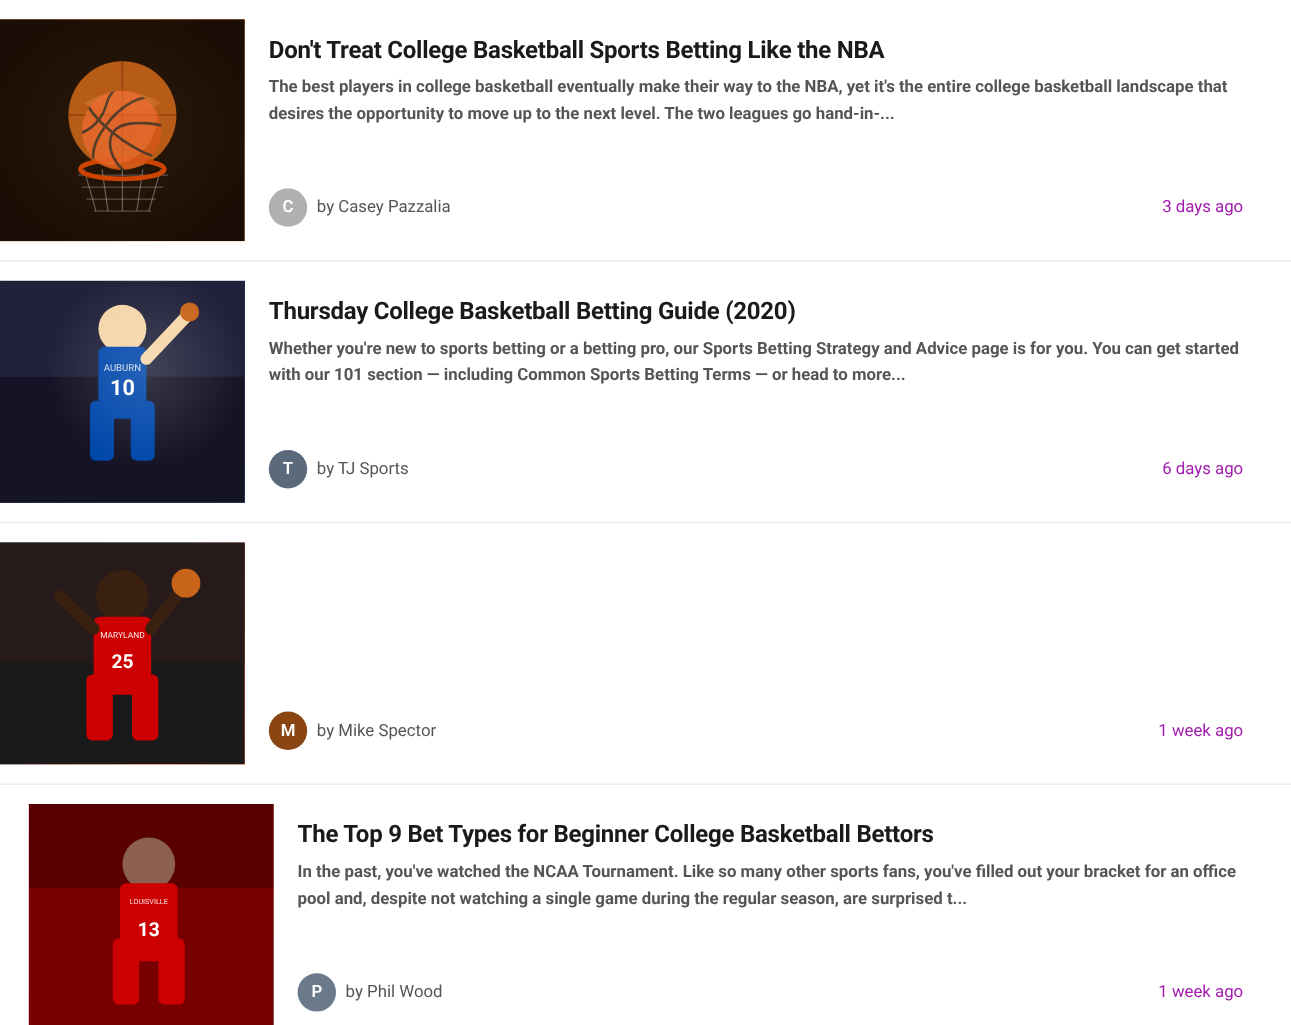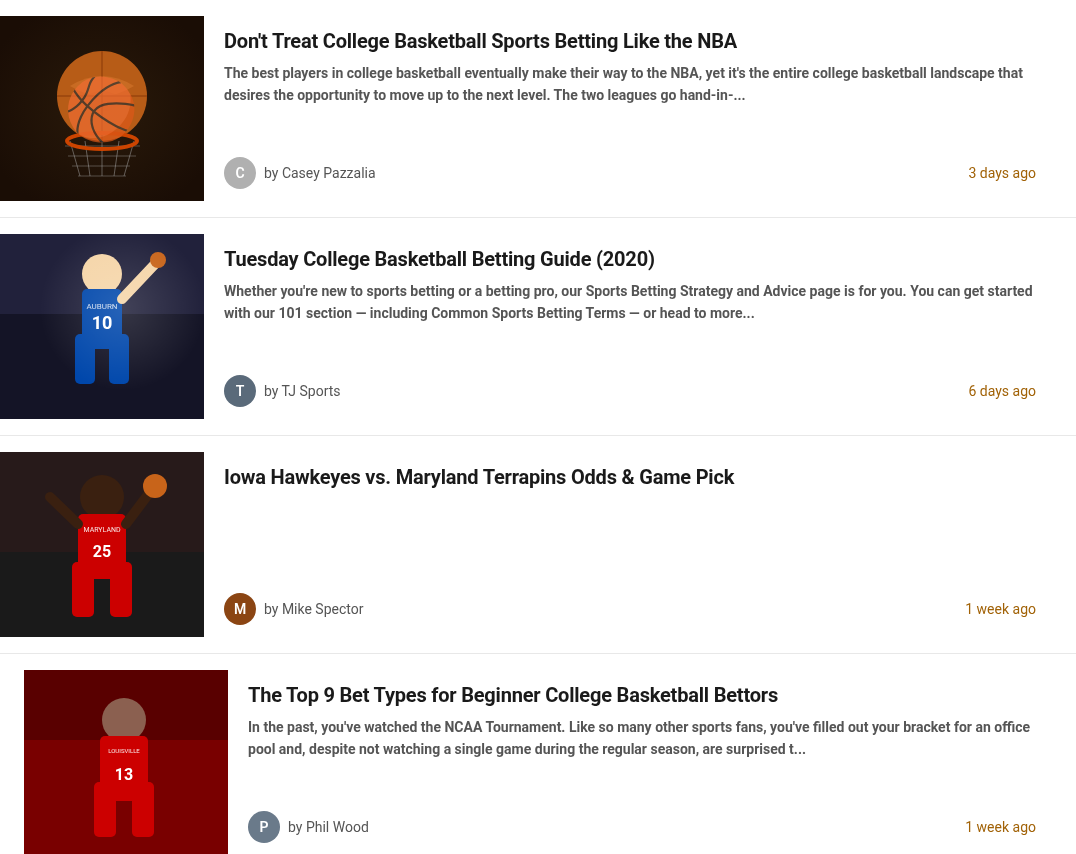--- a/index.html
+++ b/index.html
@@ -158,7 +158,7 @@
 
     .article-date {
       font-size: 14px;
-      color: #a16207;
+      color: #a21caf;
     }
   </style>
 </head>

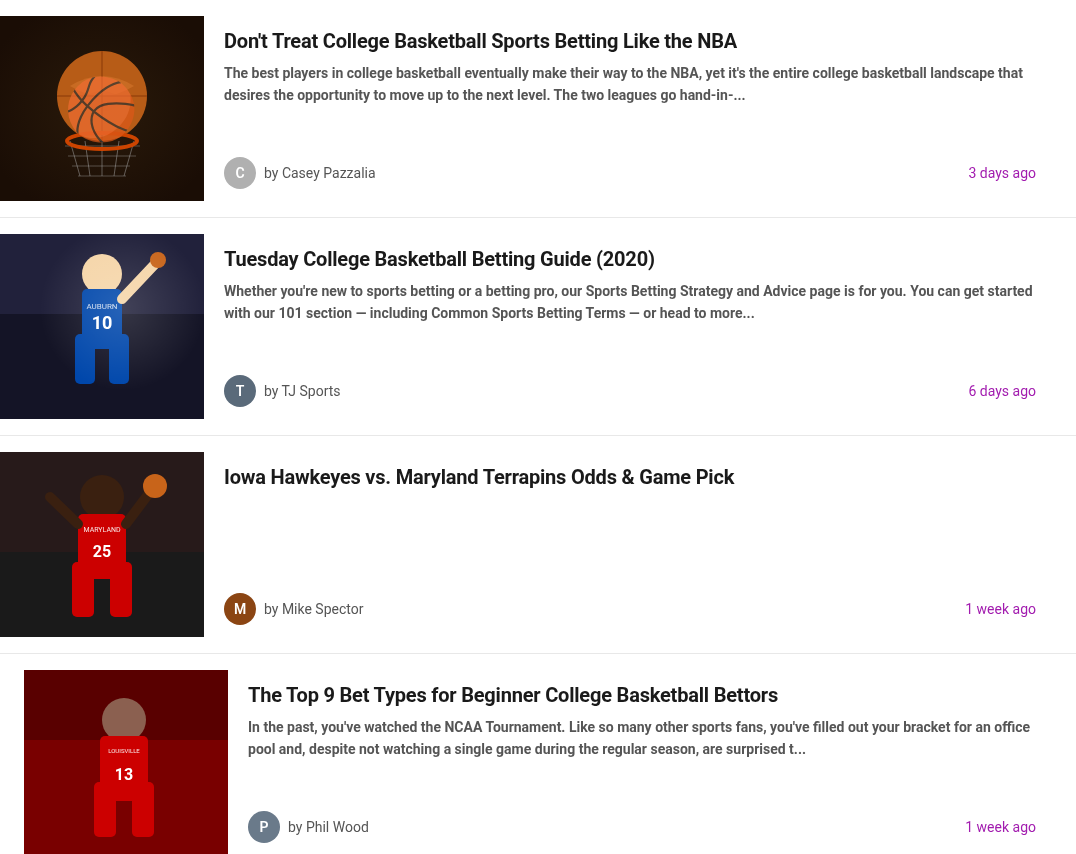--- a/index.html
+++ b/index.html
@@ -220,7 +220,7 @@
     </svg>
       </div>
       <div class="article-content">
-        <div class="article-title">Tuesday College Basketball Betting Guide (2020)</div>
+        <div class="article-title">Thursday College Basketball Betting Guide (2020)</div>
         <div class="article-excerpt">Whether you're new to sports betting or a betting pro, our Sports Betting Strategy and Advice page is for you. You can get started with our 101 section — including Common Sports Betting Terms — or head to more...</div>
         <div class="article-meta">
           <div class="author-info">

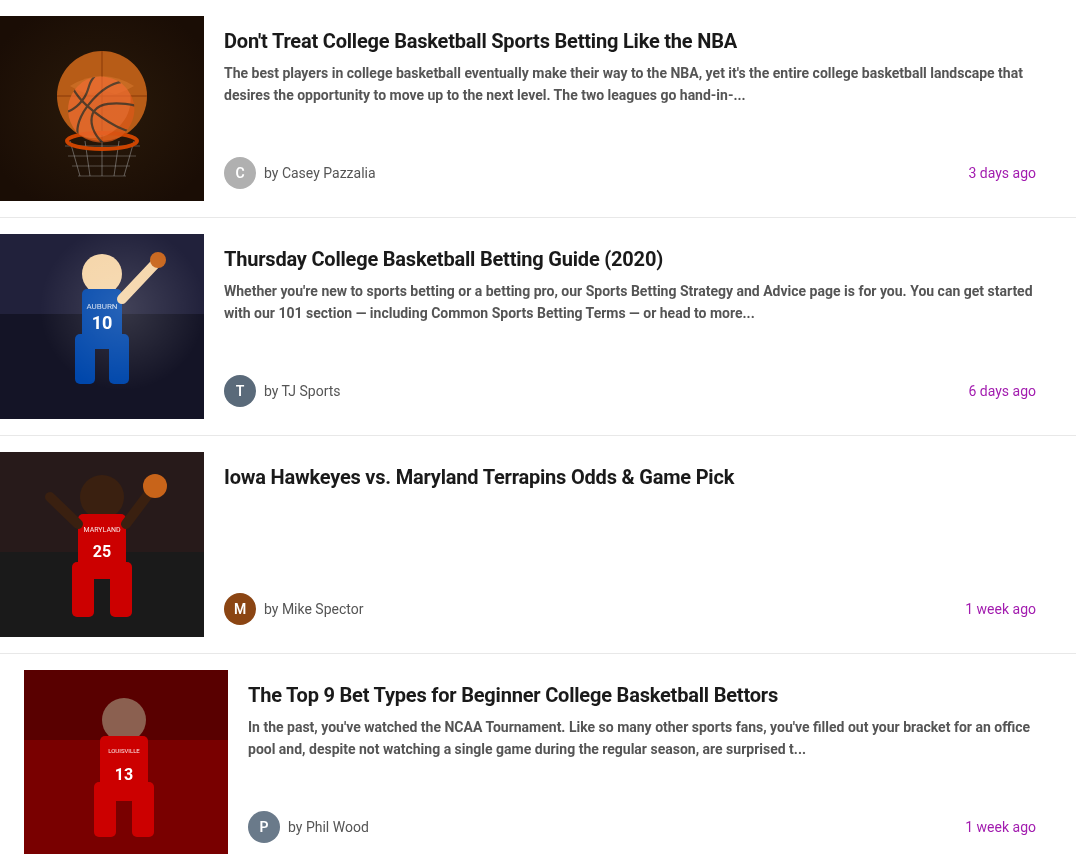--- a/index.html
+++ b/index.html
@@ -251,7 +251,6 @@
     </svg>
       </div>
       <div class="article-content">
-        <div class="article-title">Iowa Hawkeyes vs. Maryland Terrapins Odds &amp; Game Pick</div>
         <div class="article-meta">
           <div class="author-info">
             <div class="author-avatar avatar-mike">M</div>

